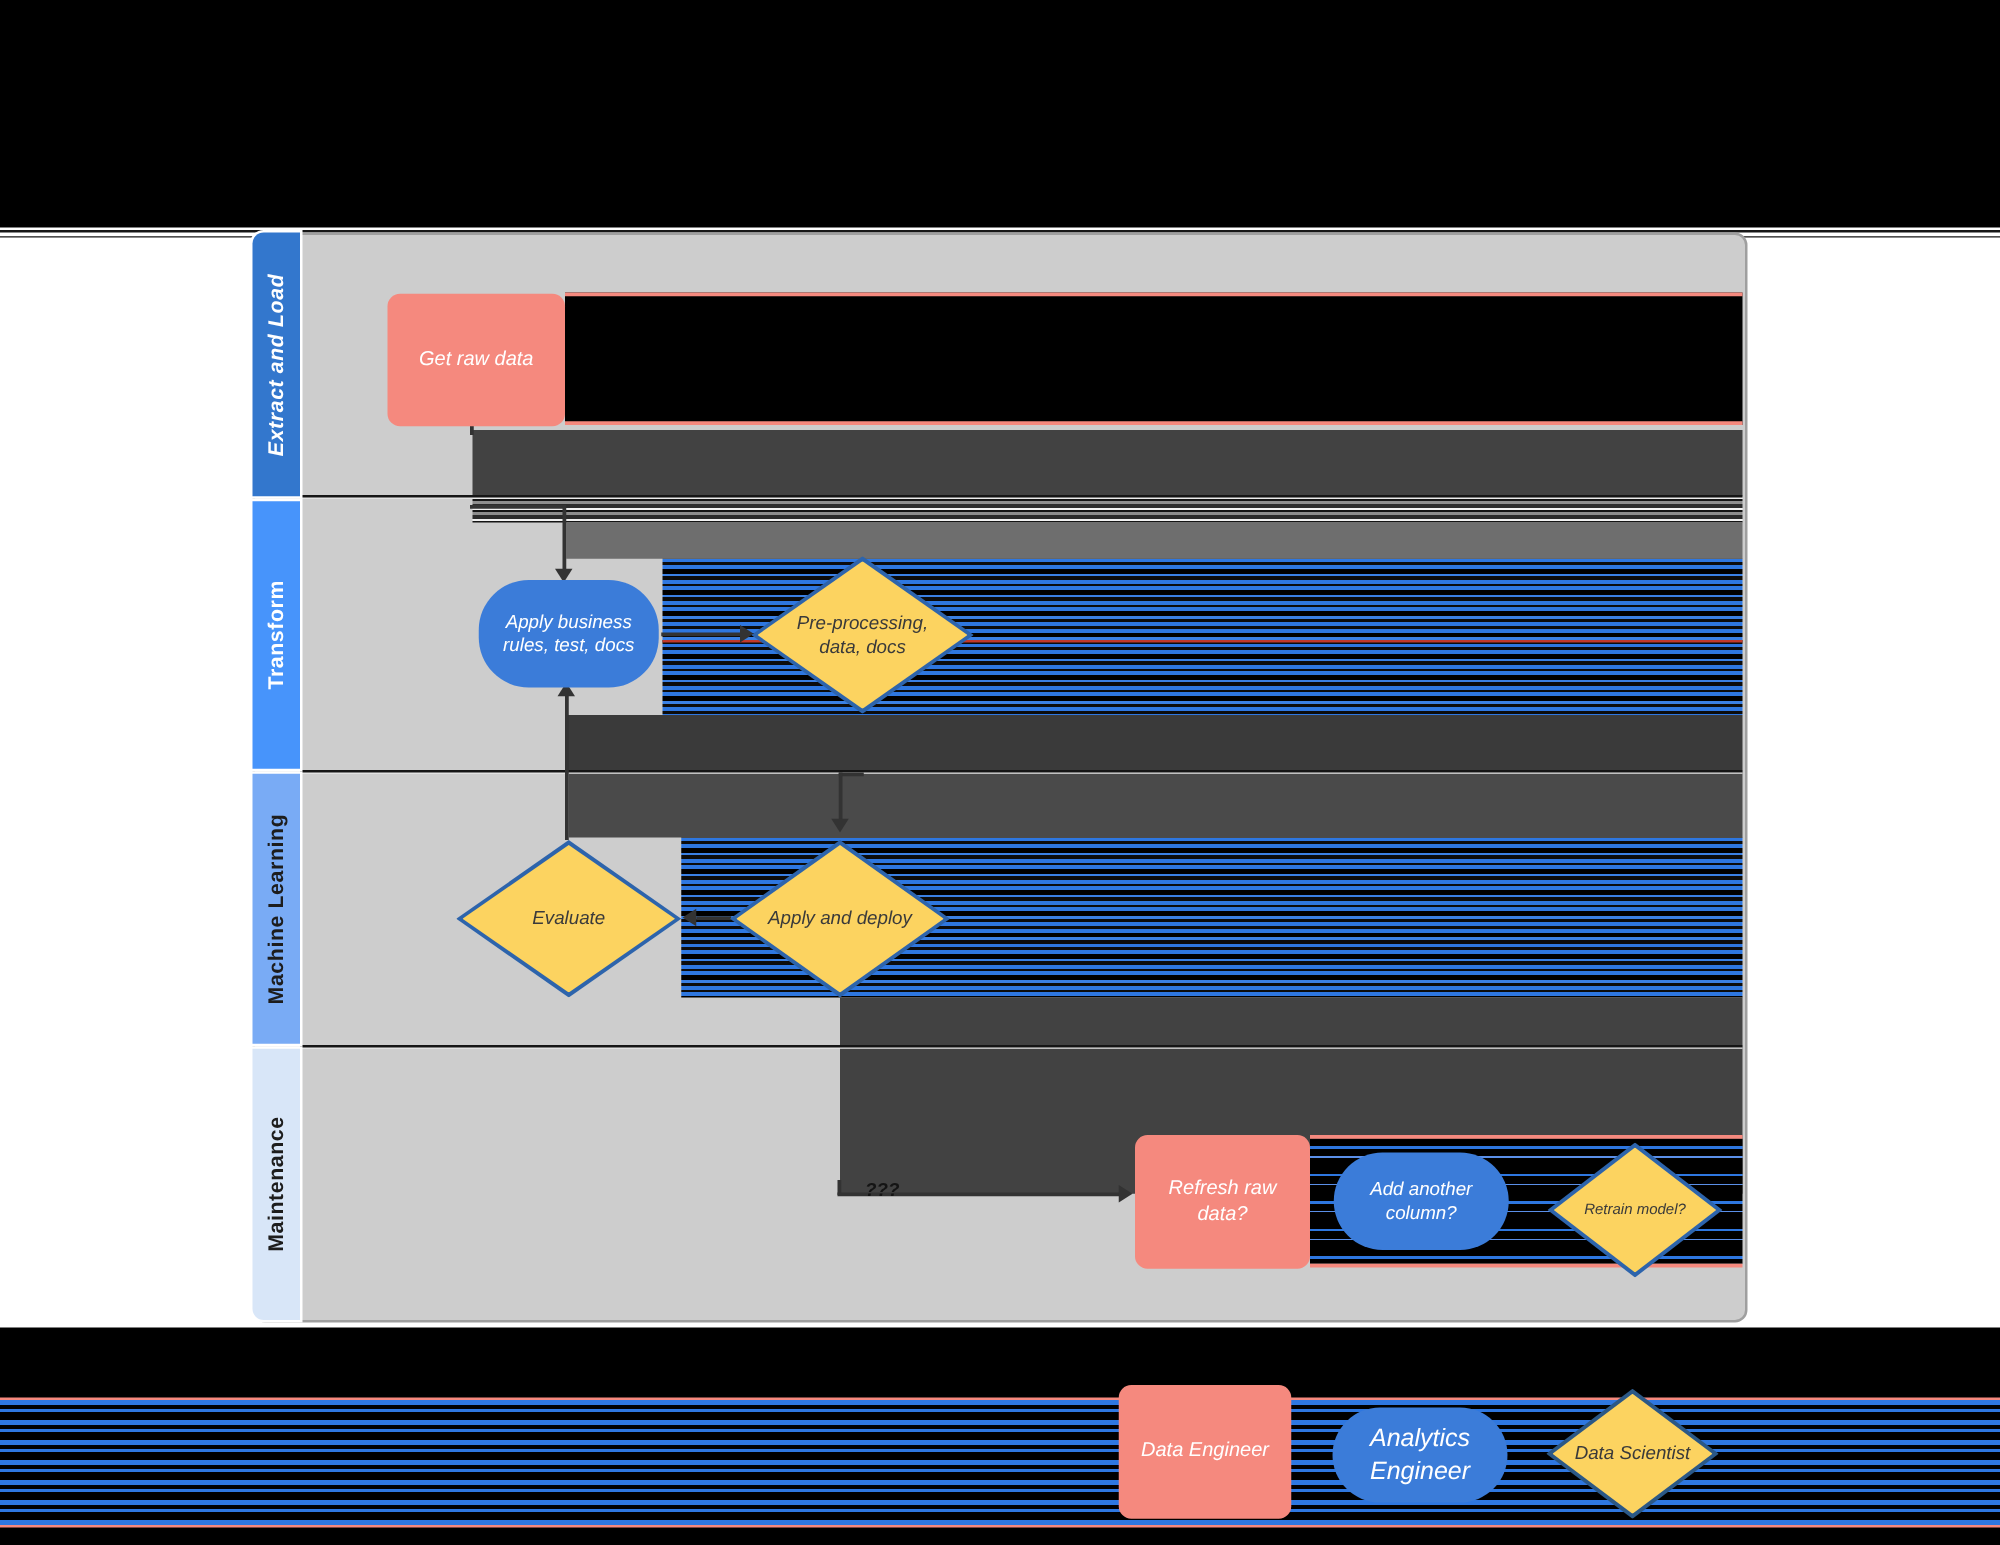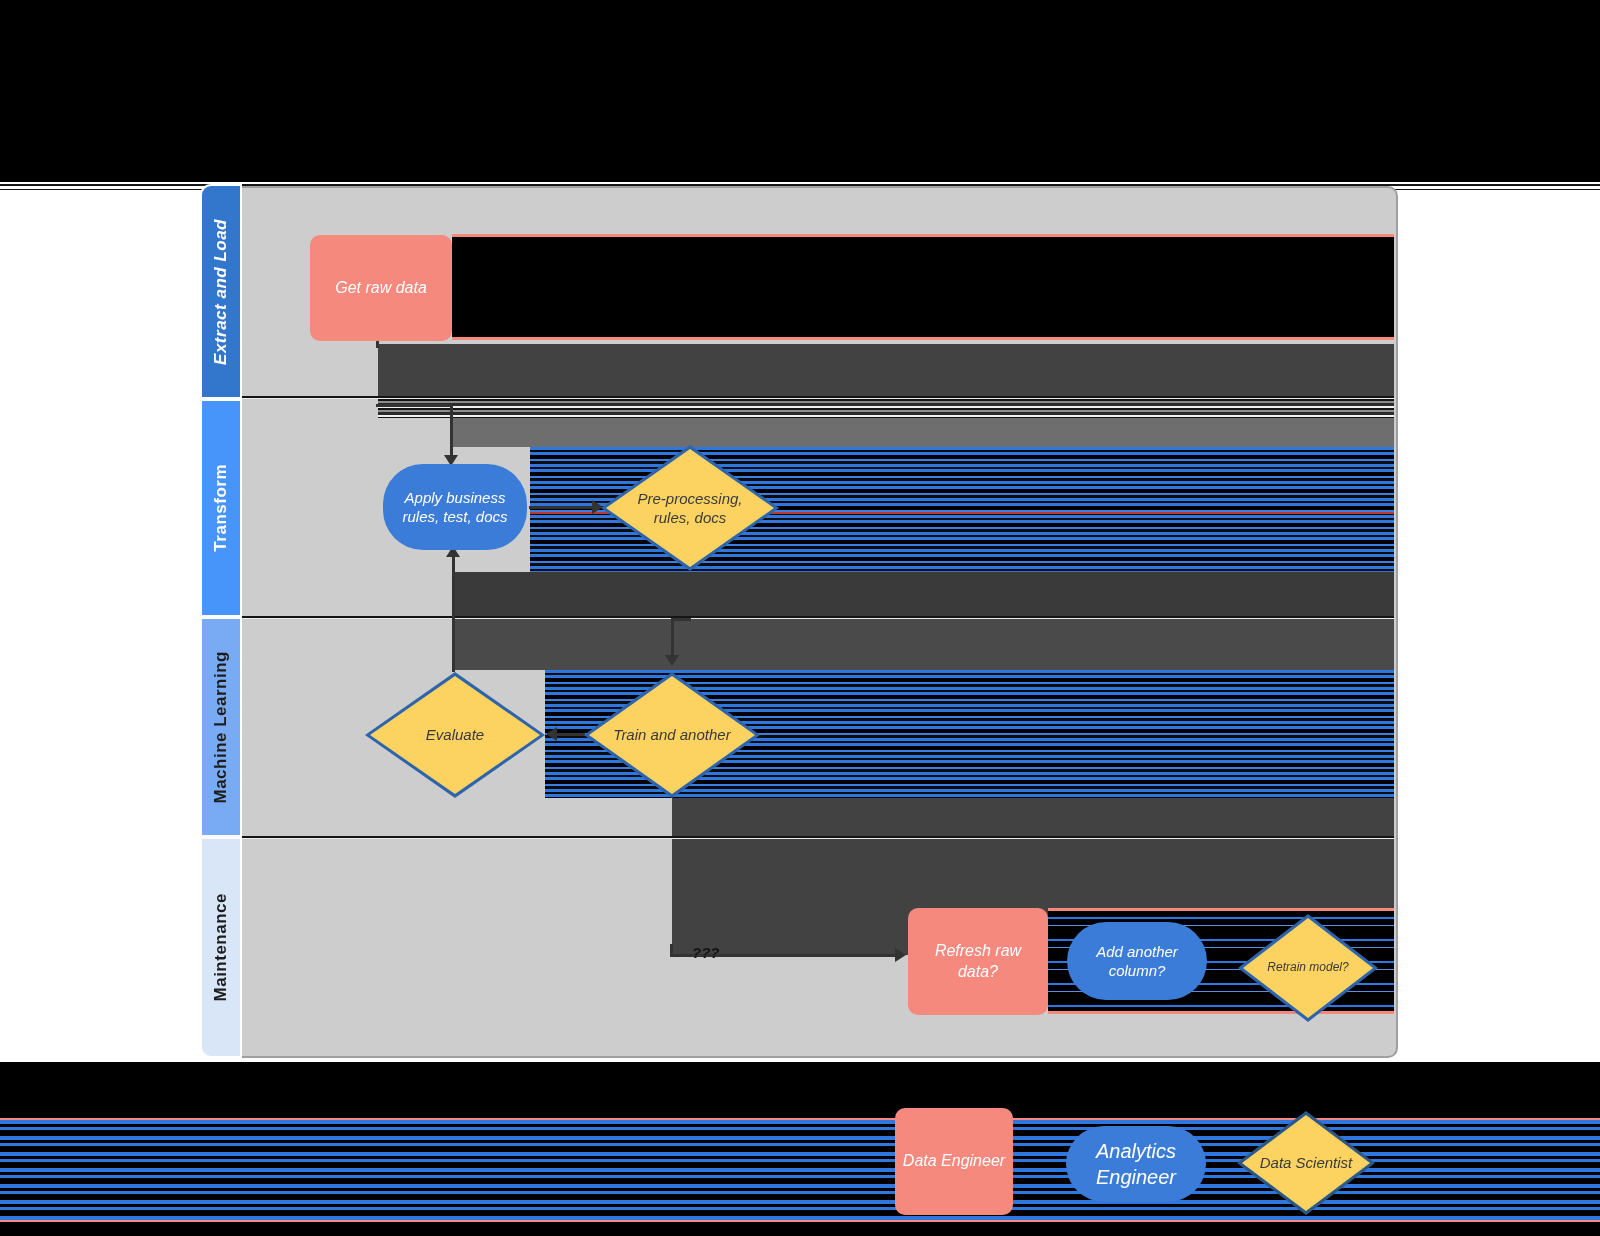--- a/index.html
+++ b/index.html
@@ -140,7 +140,7 @@
 
   <div class="abs diamond" style="left:601px;top:445px;width:178px;height:126px;">
     <div class="diamond-in">
-      <div class="node-label">Pre-processing, rules, docs</div>
+      <div class="node-label">Pre-processing, data, docs</div>
     </div>
   </div>
 

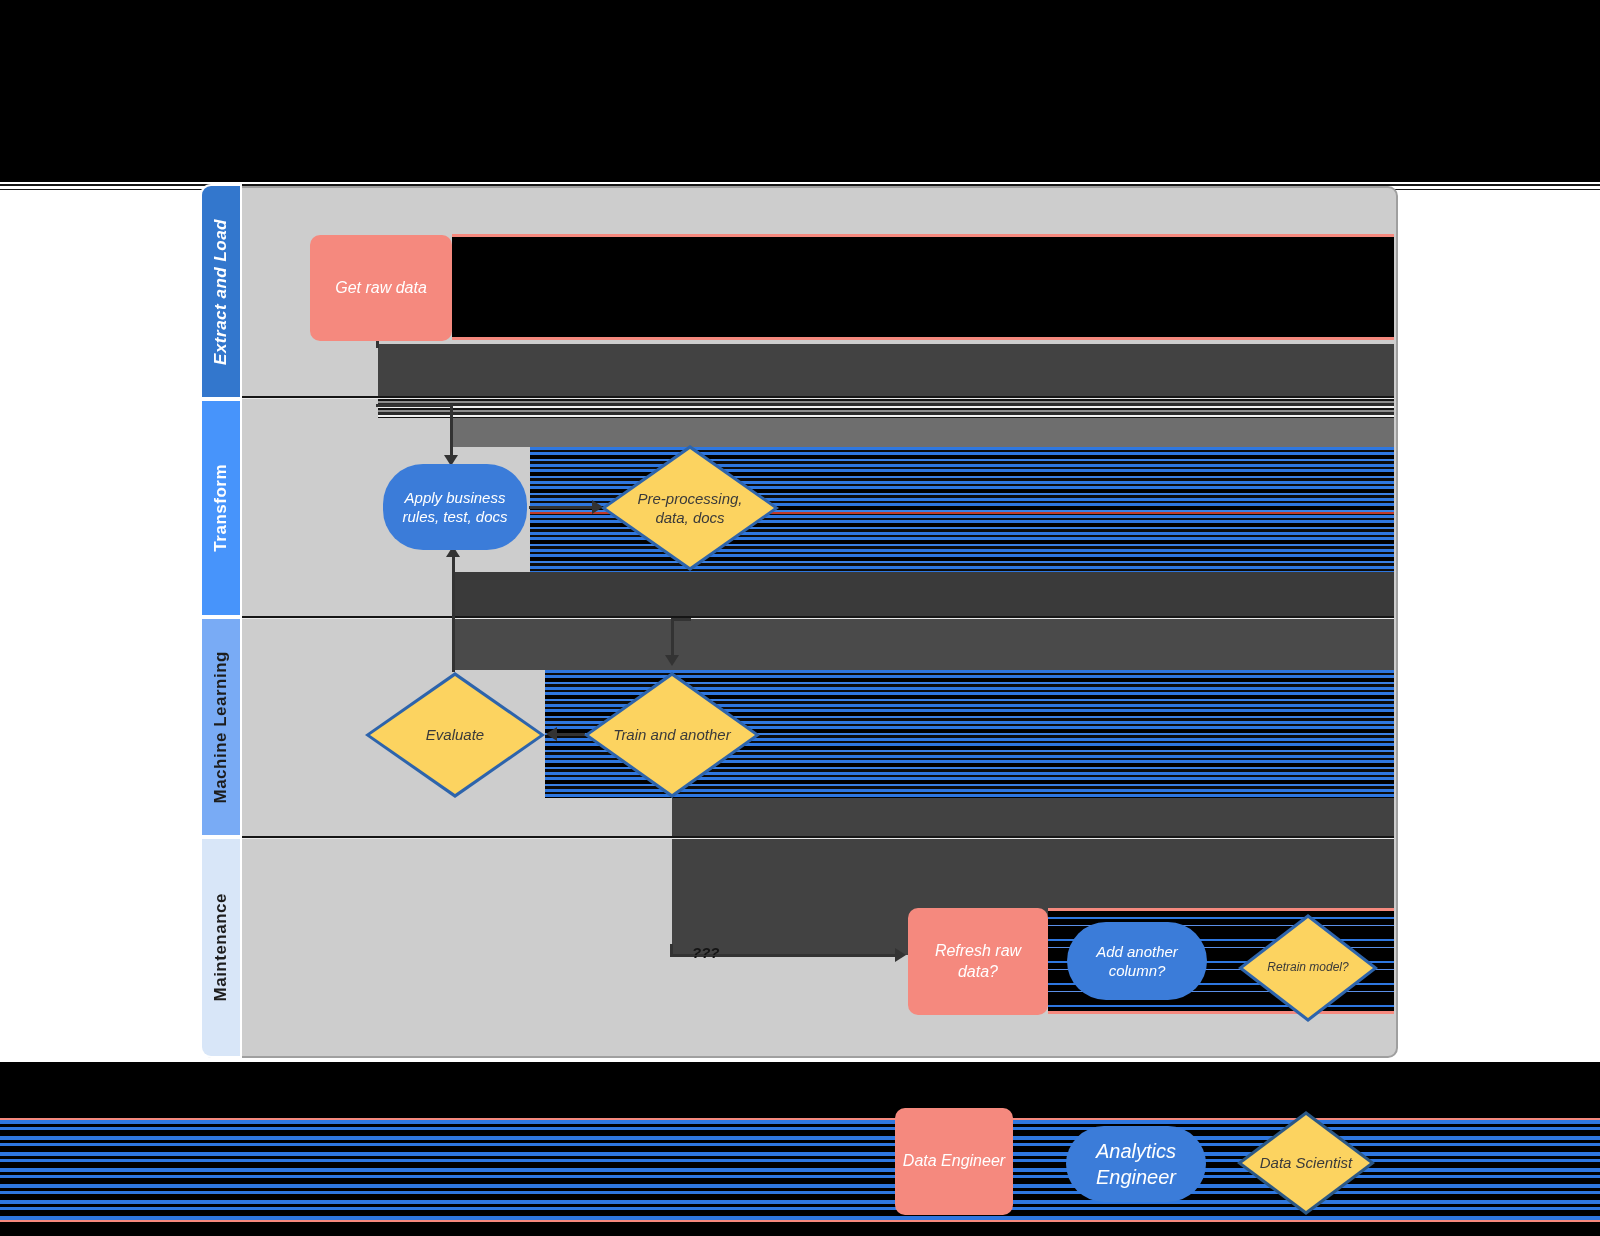--- a/index.html
+++ b/index.html
@@ -152,7 +152,7 @@
 
   <div class="abs diamond" style="left:584px;top:672px;width:176px;height:126px;">
     <div class="diamond-in">
-      <div class="node-label" style="width:88%;">Train and another</div>
+      <div class="node-label" style="width:88%;">Apply and deploy</div>
     </div>
   </div>
 

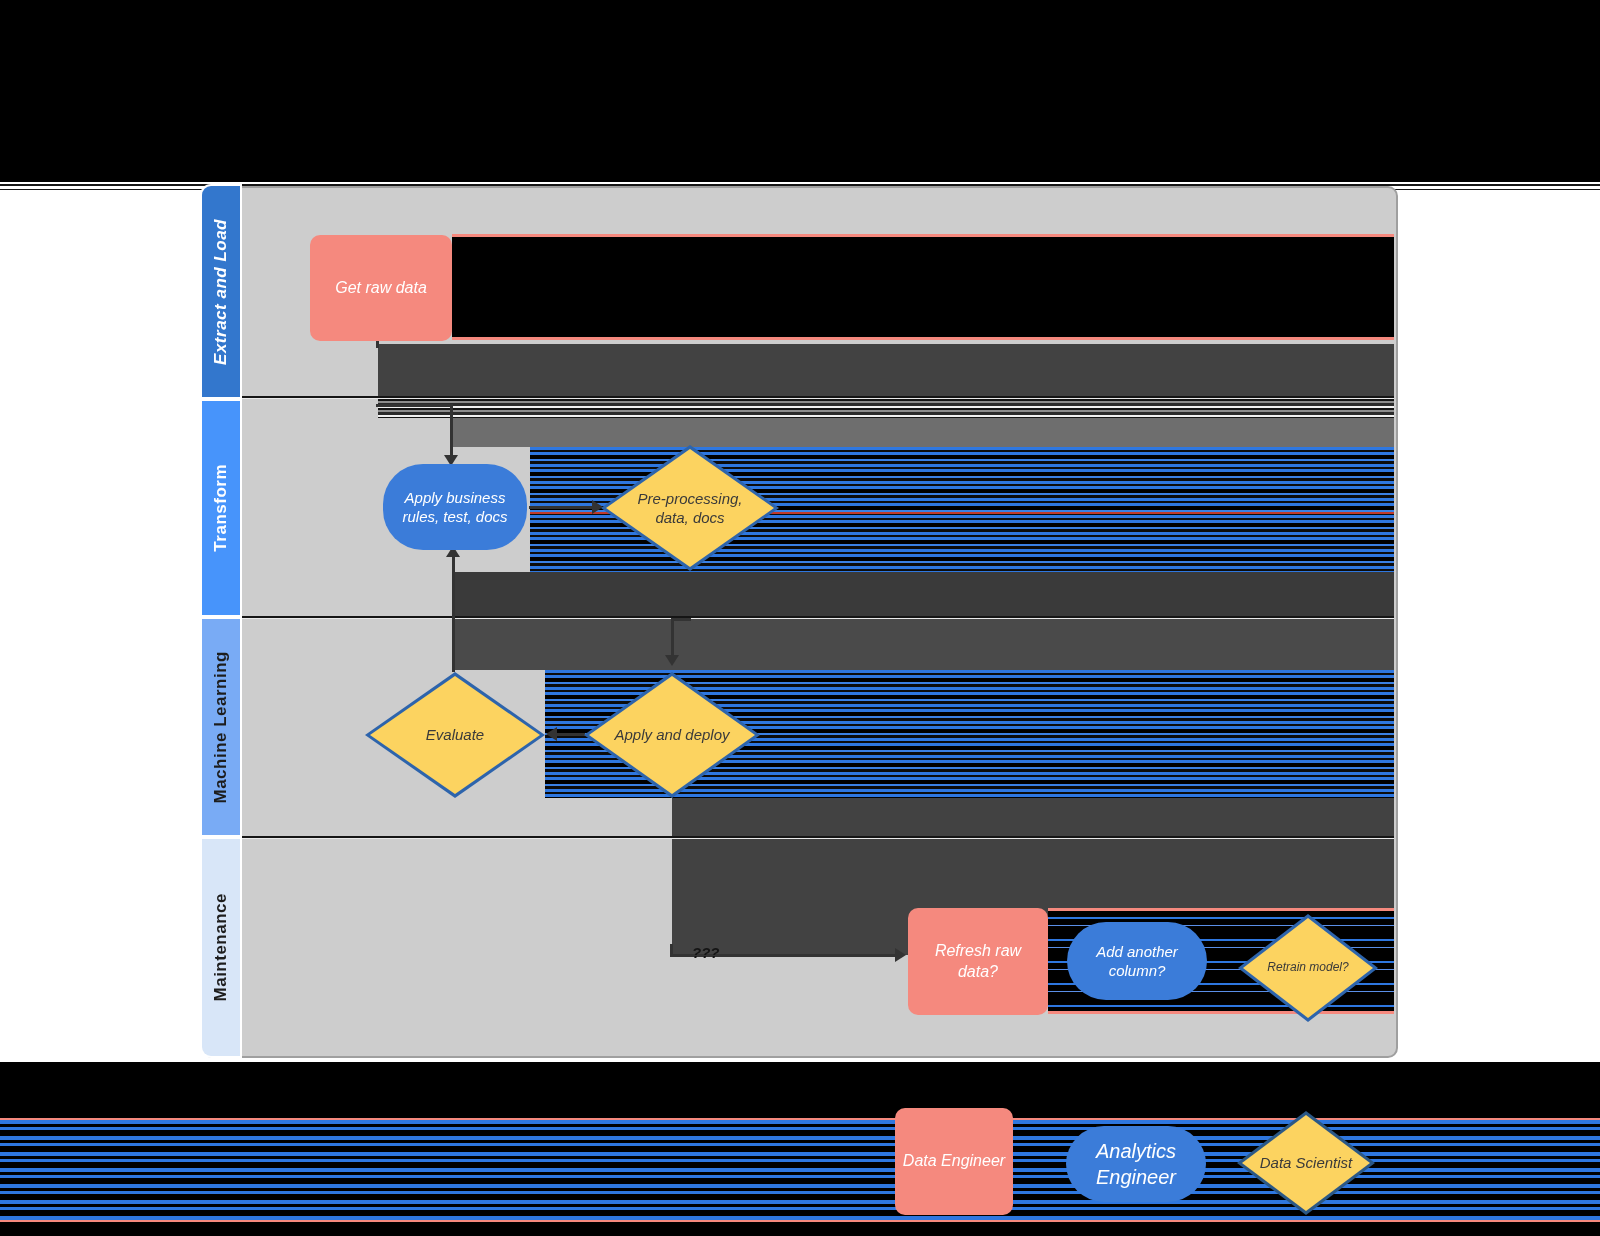--- a/index.html
+++ b/index.html
@@ -183,7 +183,7 @@
     <span class="vtext">Maintenance</span>
   </div>
 
-  <div class="abs node rect-node" style="left:895px;top:1108px;width:118px;height:107px;">
+  <div class="abs node rect-node" style="left:895px;top:1108px;width:138px;height:107px;">
     <div class="node-label">Data Engineer</div>
   </div>
   <div class="abs node stadium-node" style="left:1066px;top:1126px;width:140px;height:76px;border-radius:38px;">

